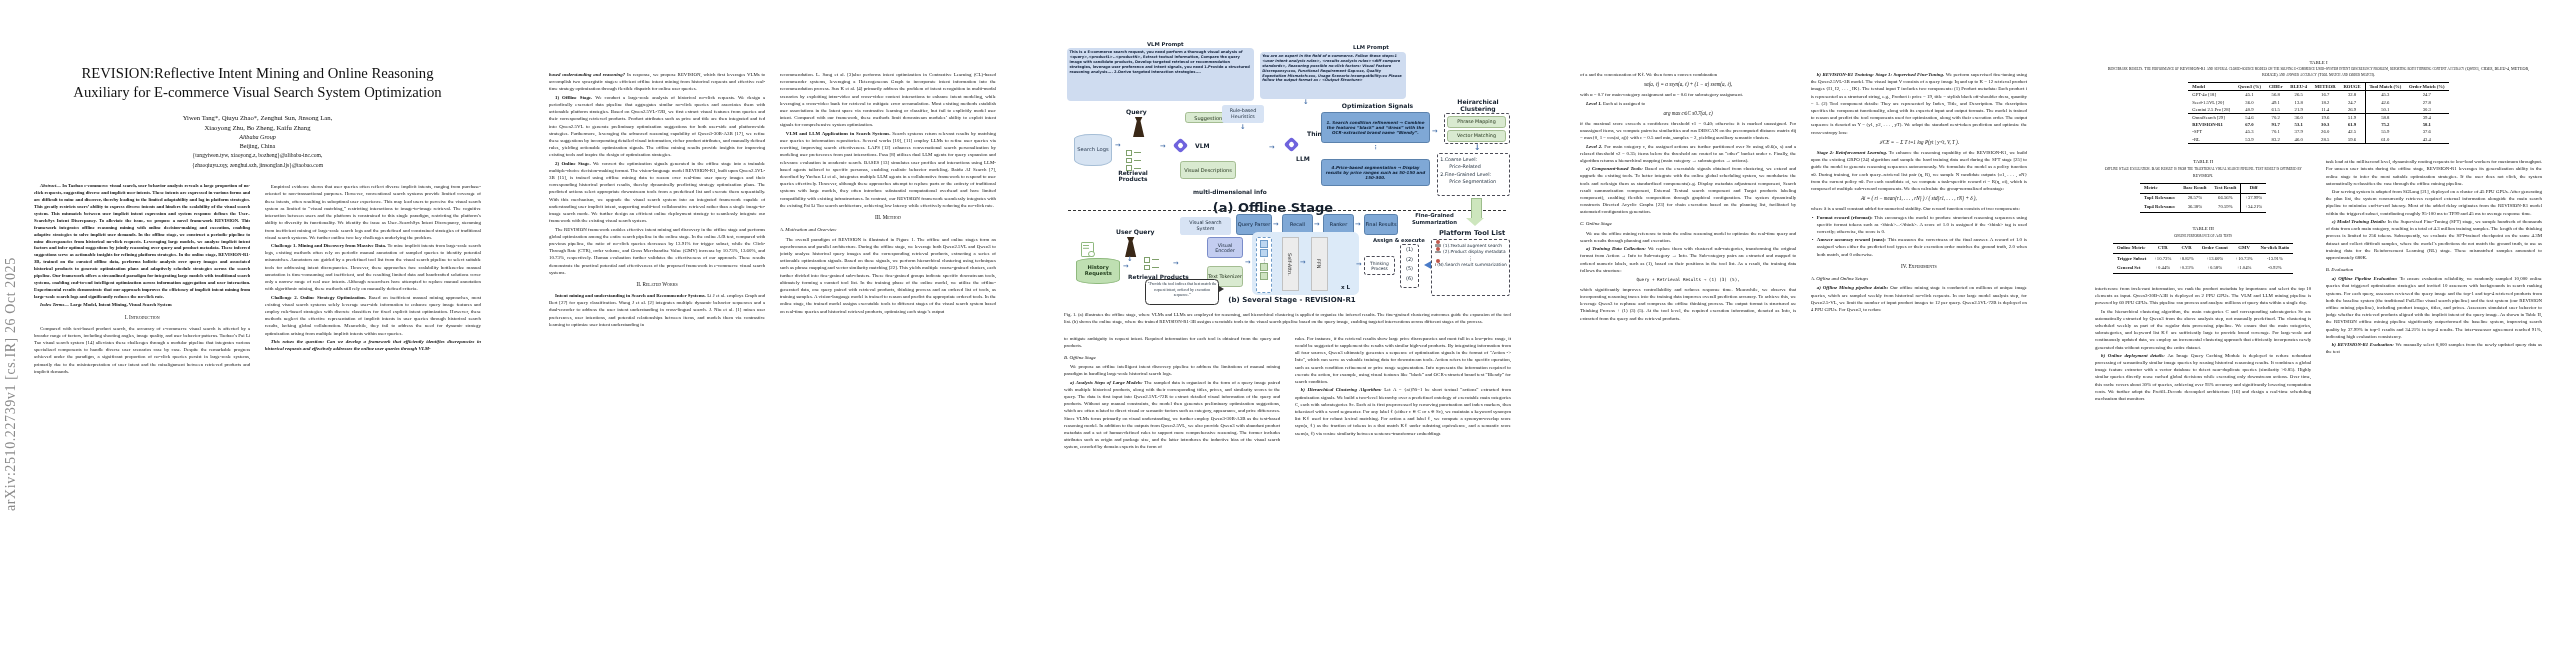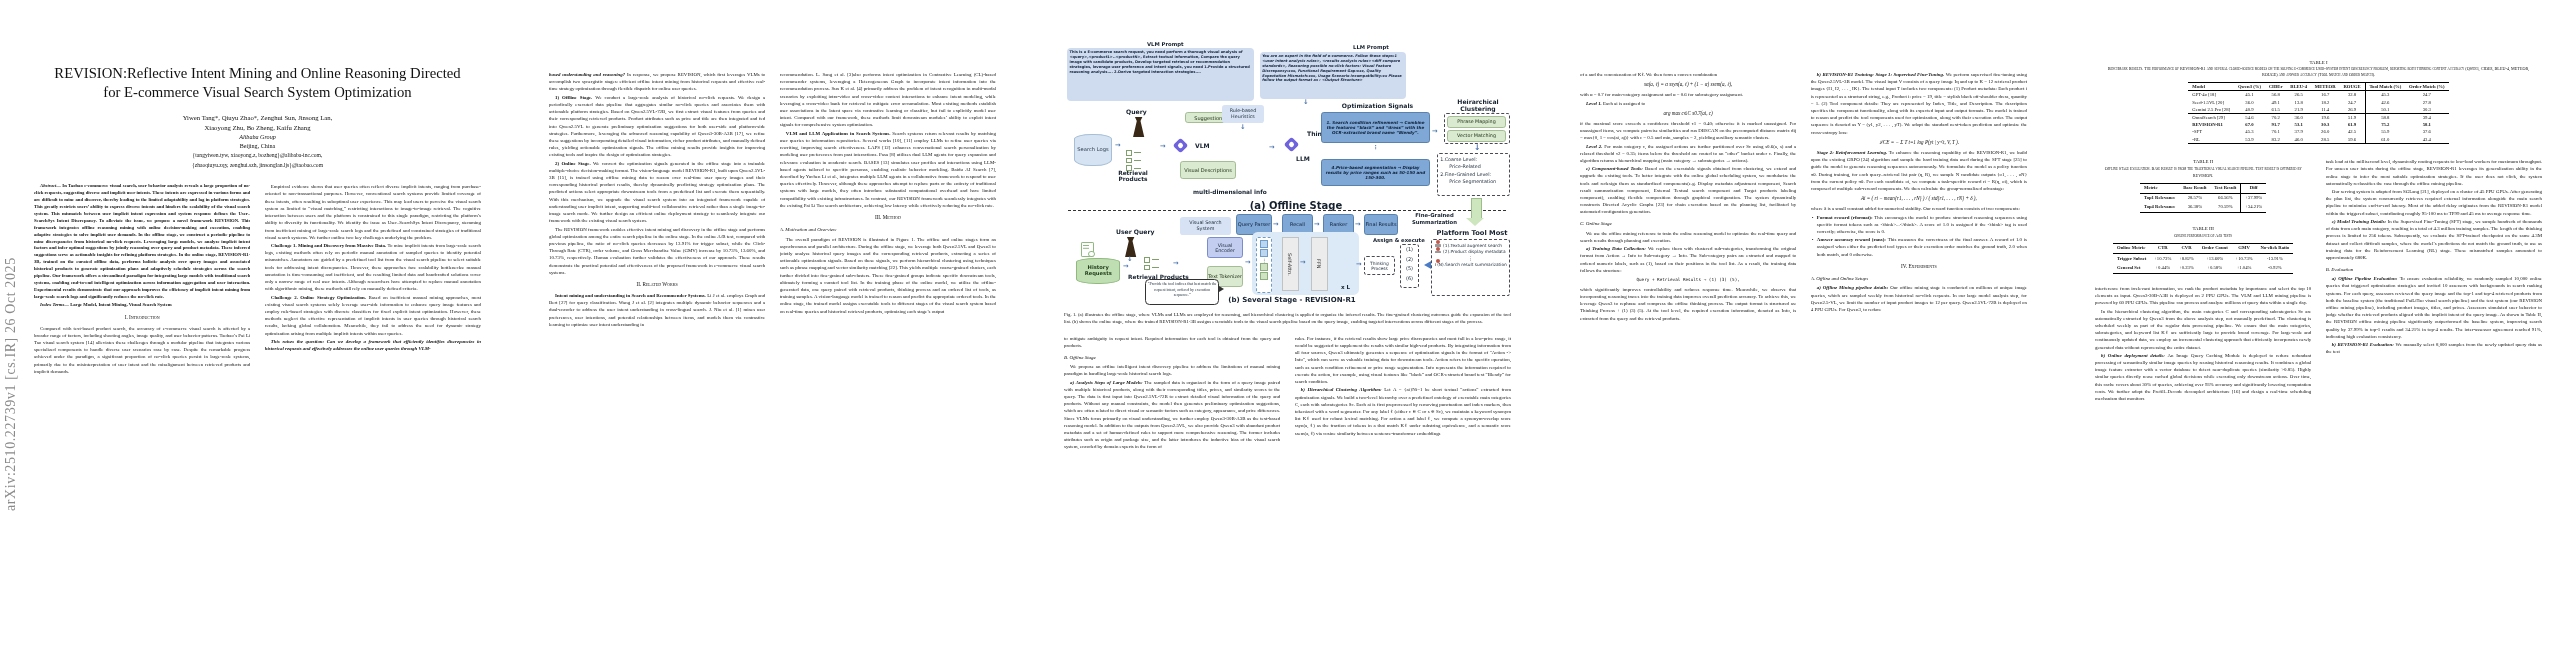--- a/index.html
+++ b/index.html
@@ -98,7 +98,7 @@
 
   <div class="page" style="left:0">
     <div class="arxiv">arXiv:2510.22739v1  [cs.IR]  26 Oct 2025</div>
-    <h1 class="title">REVISION:Reflective Intent Mining and Online Reasoning Directed for E-commerce Visual Search System Optimization</h1>
+    <h1 class="title">REVISION:Reflective Intent Mining and Online Reasoning Auxiliary for E-commerce Visual Search System Optimization</h1>
     <div class="authors">
       <div>Yiwen Tang*, Qiuyu Zhao*, Zenghui Sun, Jinsong Lan,</div>
       <div>Xiaoyong Zhu, Bo Zheng, Kaifu Zhang</div>

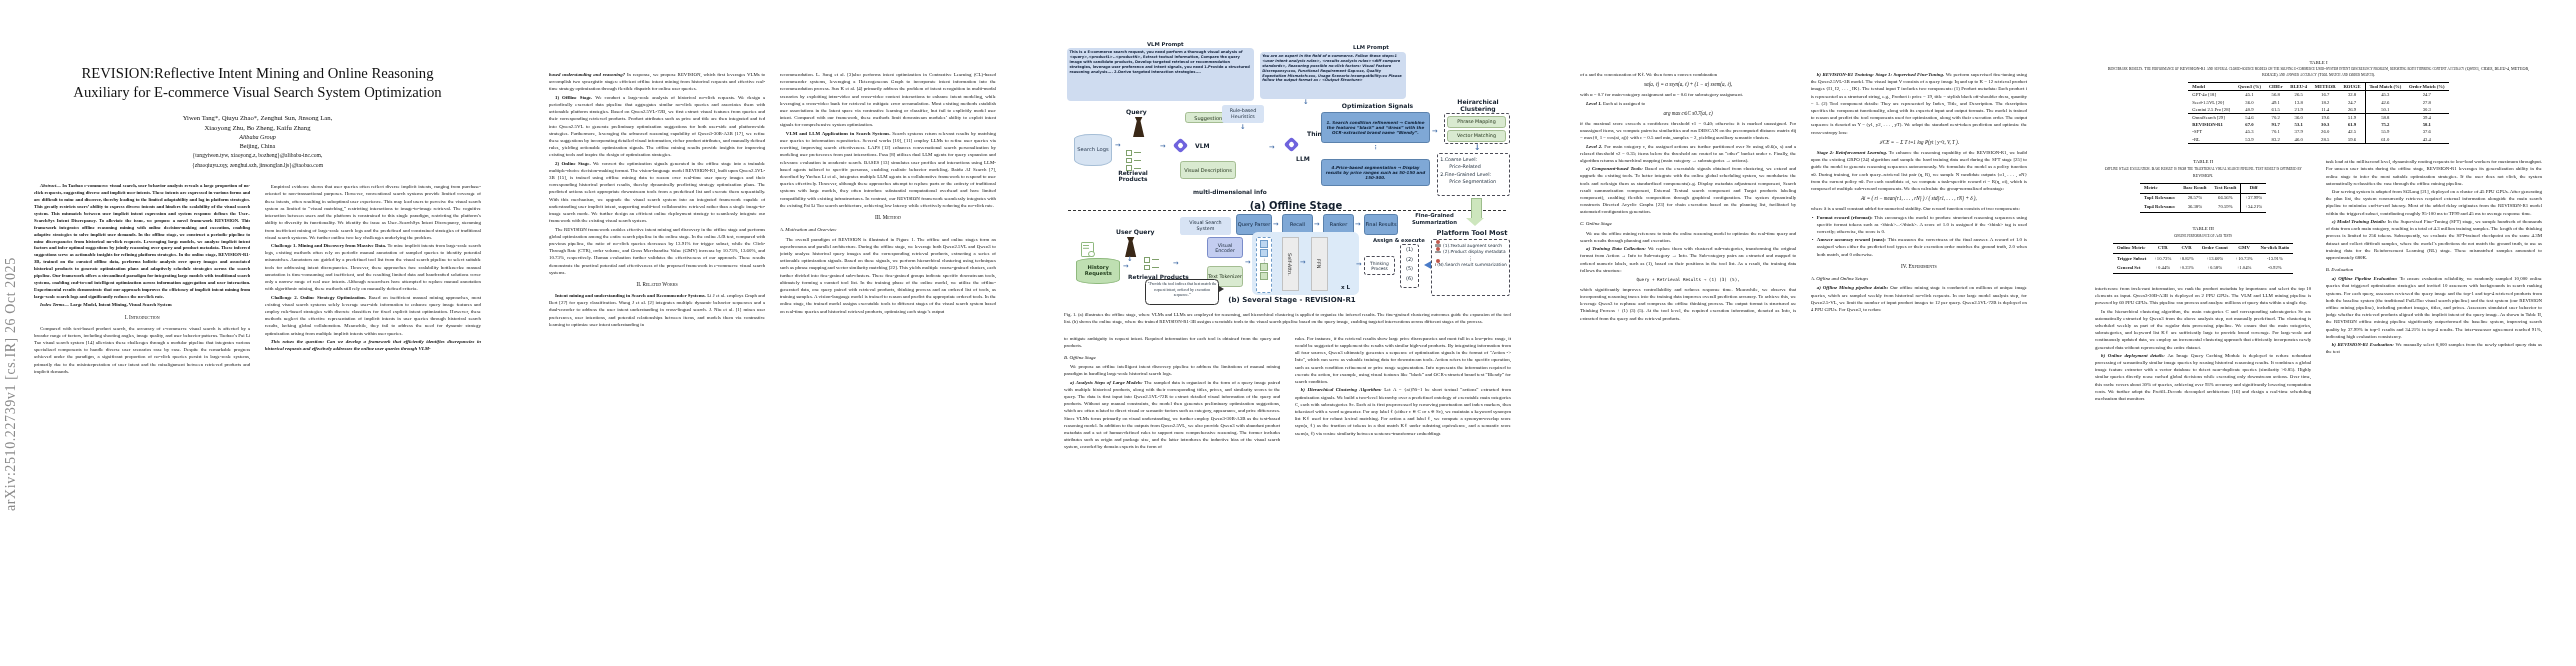--- a/index.html
+++ b/index.html
@@ -203,7 +203,7 @@
         <span>2.Fine-Grained Level:</span><br>
         <span style="padding-left:9px">Price Segmentation</span>
       </div>
-      <div class="flabel bold ctr" style="left:154px;top:159px;width:156px;font-size:10px">(a) Offline Stage</div>
+      <div class="flabel bold ctr" style="left:131px;top:159px;width:156px;font-size:13px">(a) Offline Stage</div>
       <div class="divider" style="left:4.4px;top:169px;width:438px"></div>
 
       <div class="garr" style="left:407px;top:157px;width:9px;height:20px"></div>

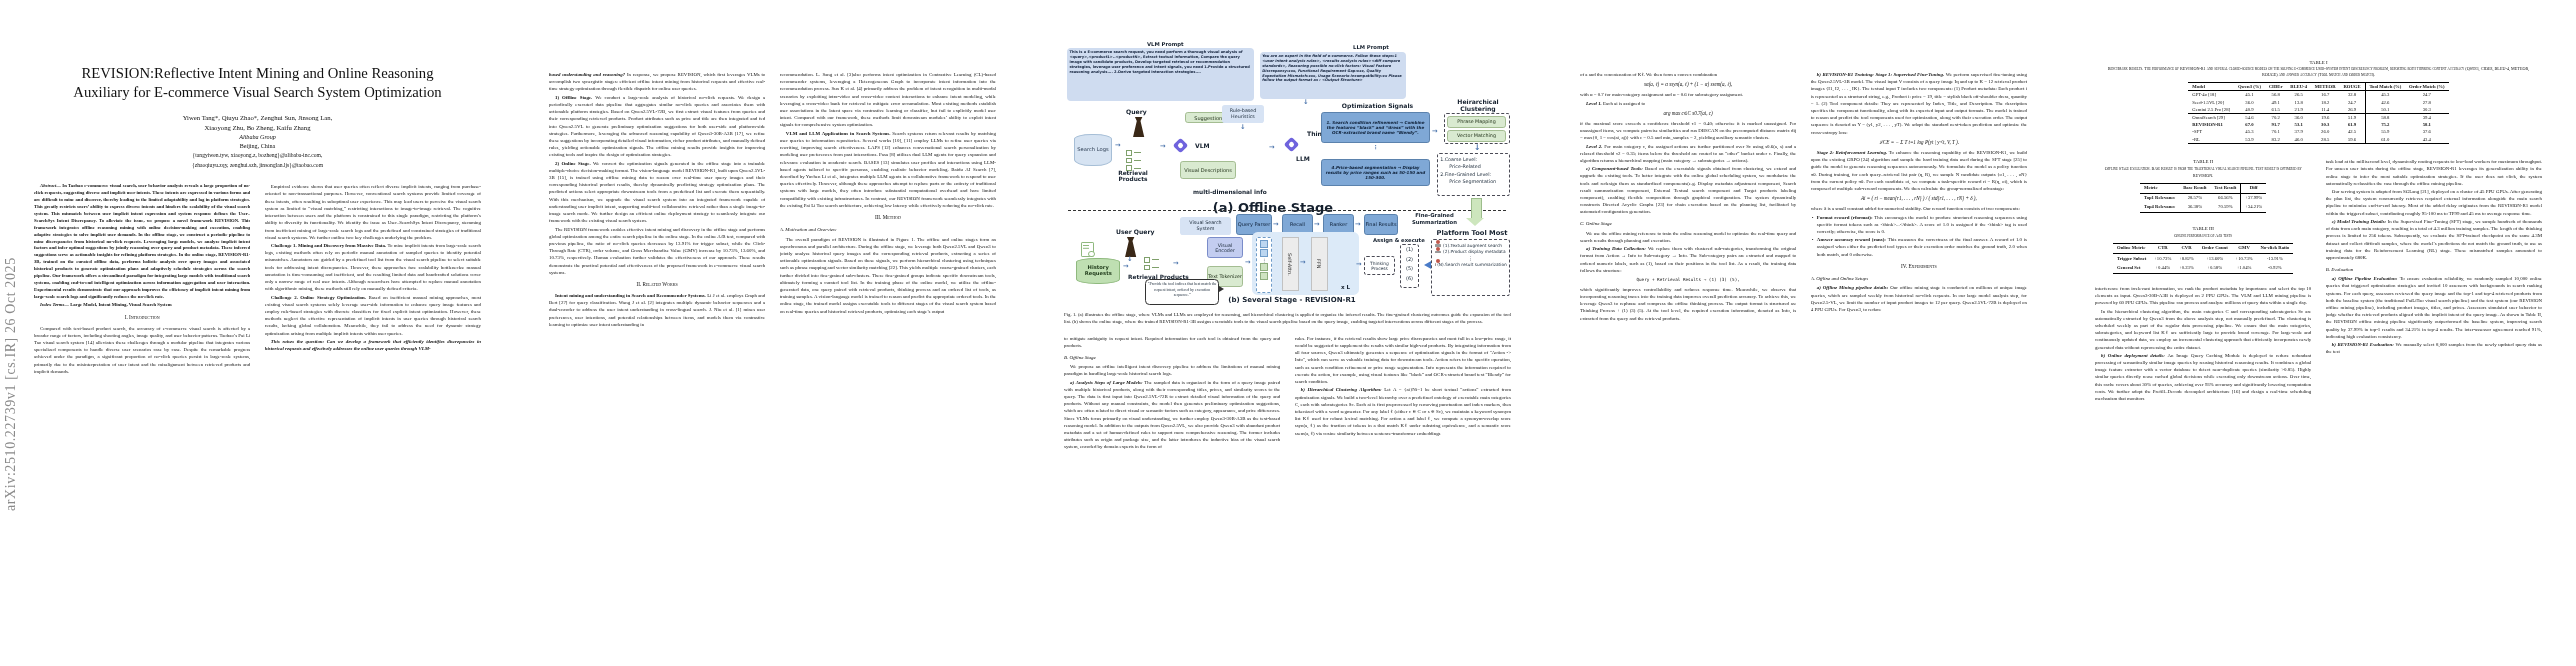--- a/index.html
+++ b/index.html
@@ -267,7 +267,7 @@
       <div class="barrhead" style="left:360px;top:219px"></div>
       <div class="barrshaft" style="left:370px;top:221px;width:15.6px;height:5.6px"></div>
 
-      <div class="flabel bold ctr" style="left:369px;top:188px;width:78px;font-size:6.7px">Platform Tool Most</div>
+      <div class="flabel bold ctr" style="left:369px;top:188px;width:78px;font-size:6.7px">Platform Tool List</div>
       <div class="dash" style="left:367px;top:198px;width:79px;height:57px;padding:1.1px">
         <div class="toolrow">
             <span class="worker"></span>

